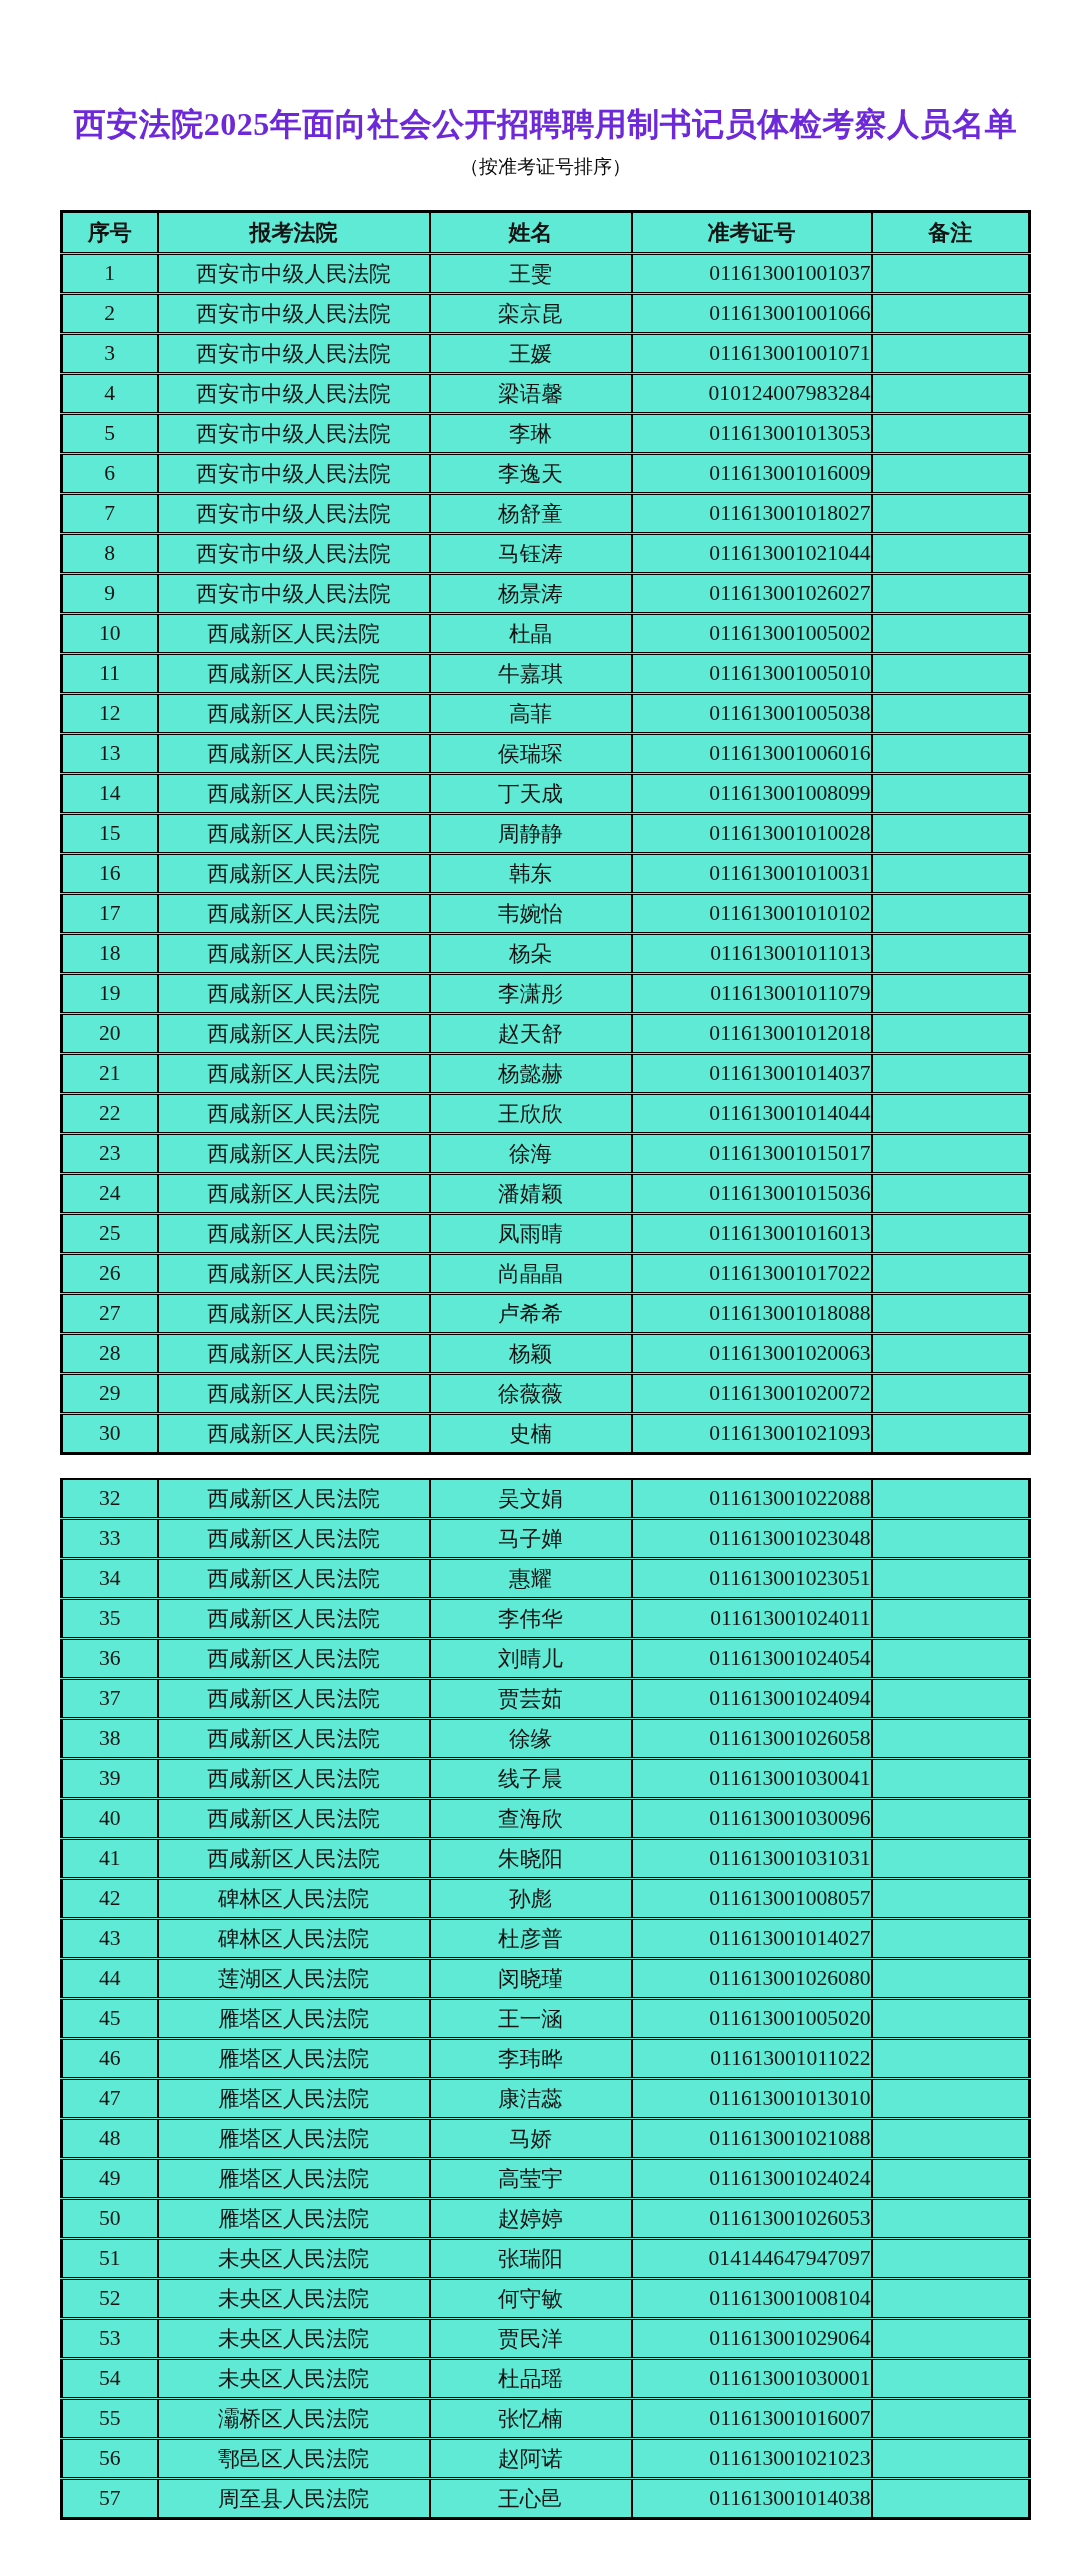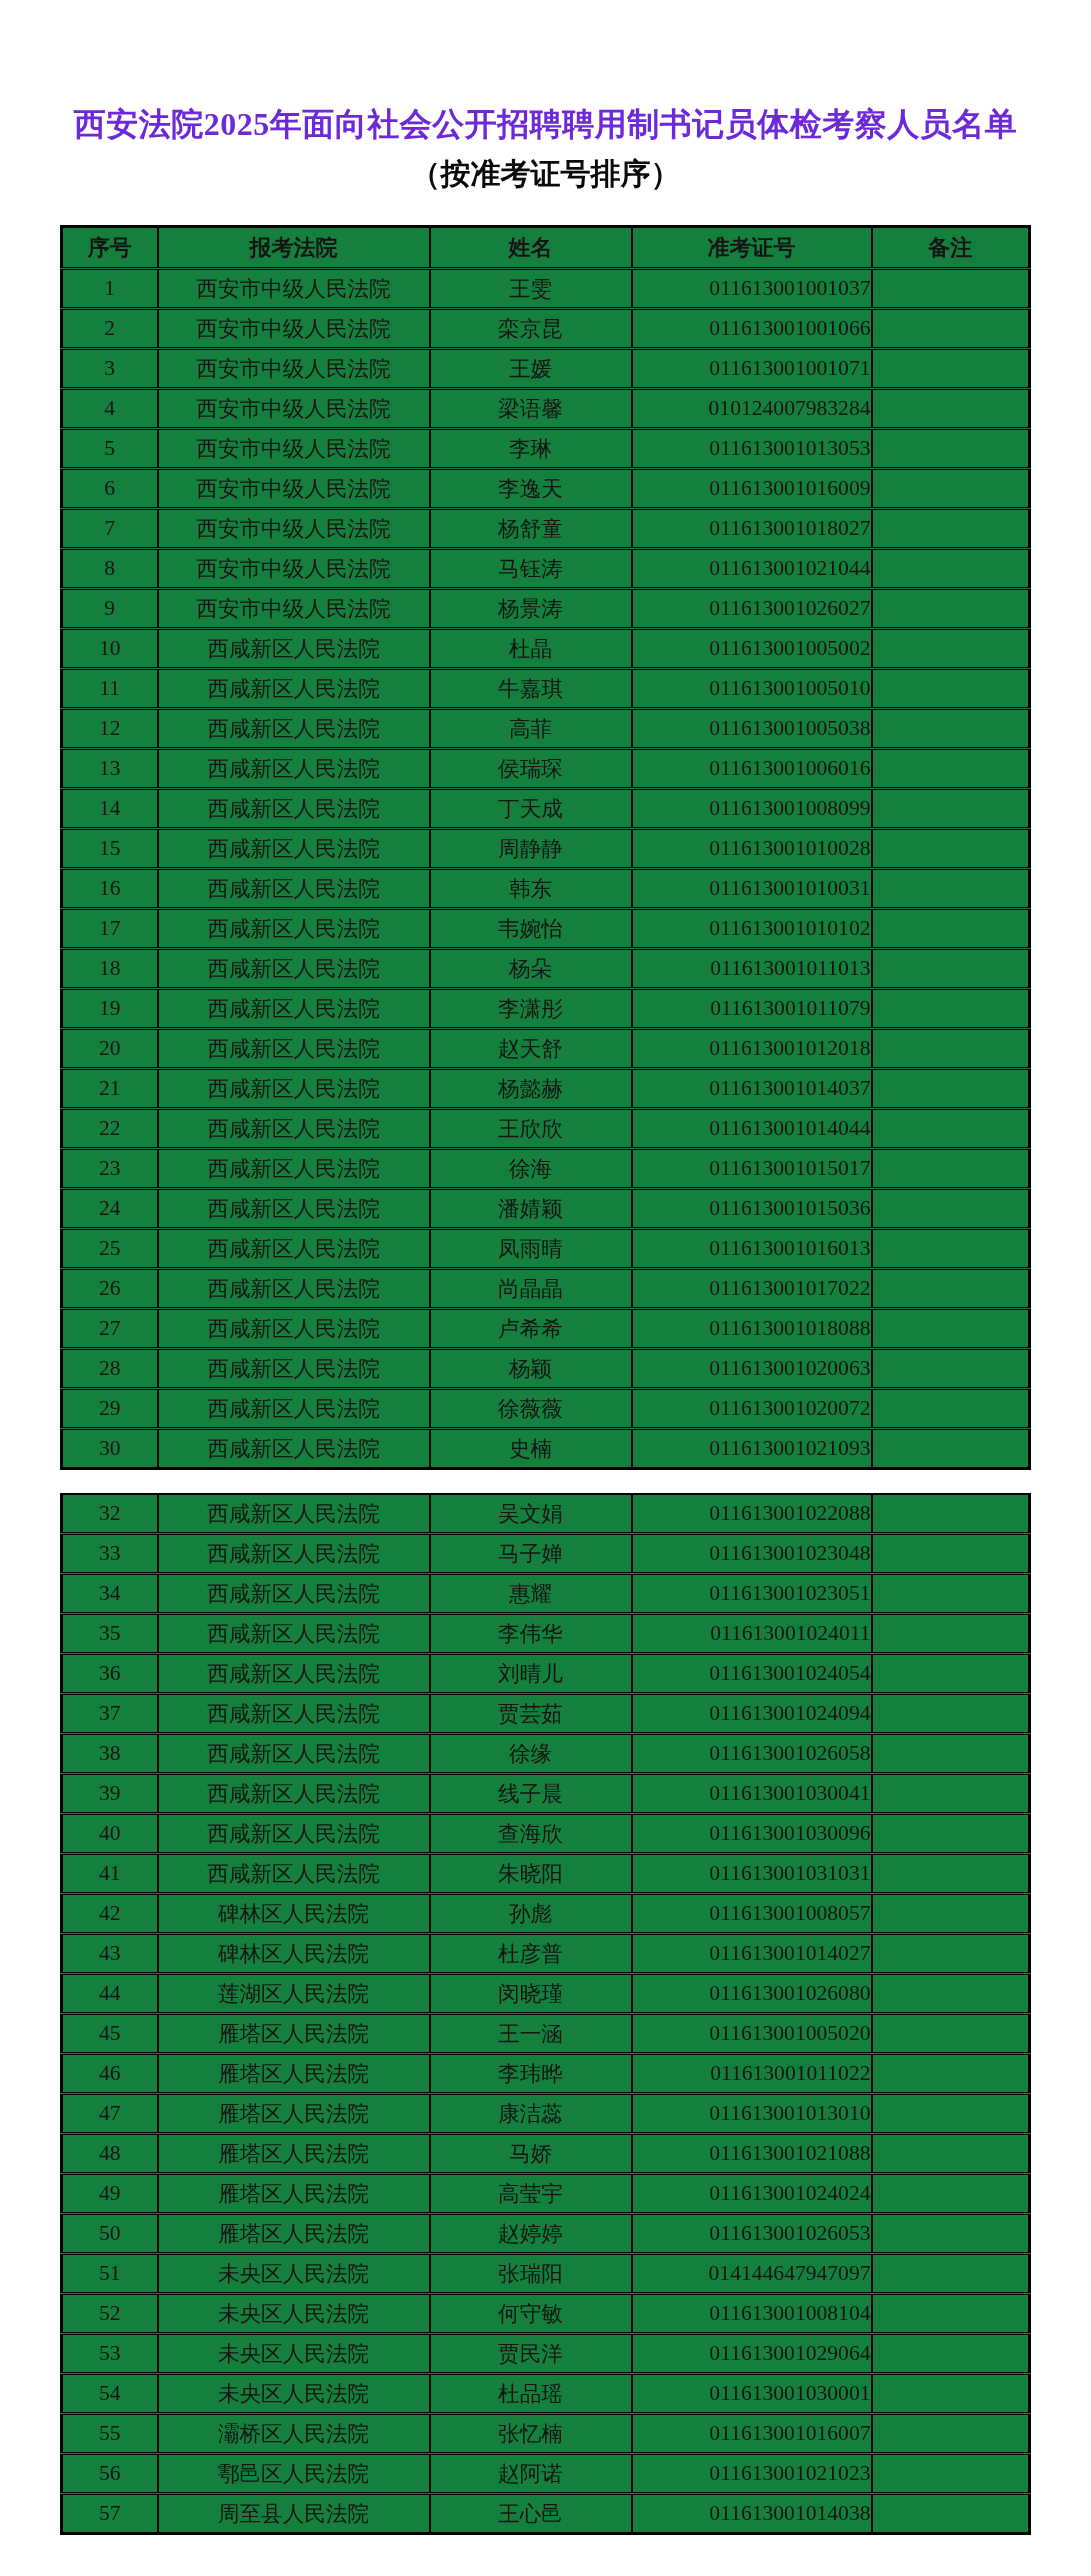--- a/index.html
+++ b/index.html
@@ -25,8 +25,8 @@
   .doc-subtitle {
     margin-top: 7.2px;
     text-align: center;
-    font-size: 30px;
-    font-weight: 700;
+    font-size: 19px;
+    font-weight: 400;
     color: #0a0a0a;
   }
   table.roster {

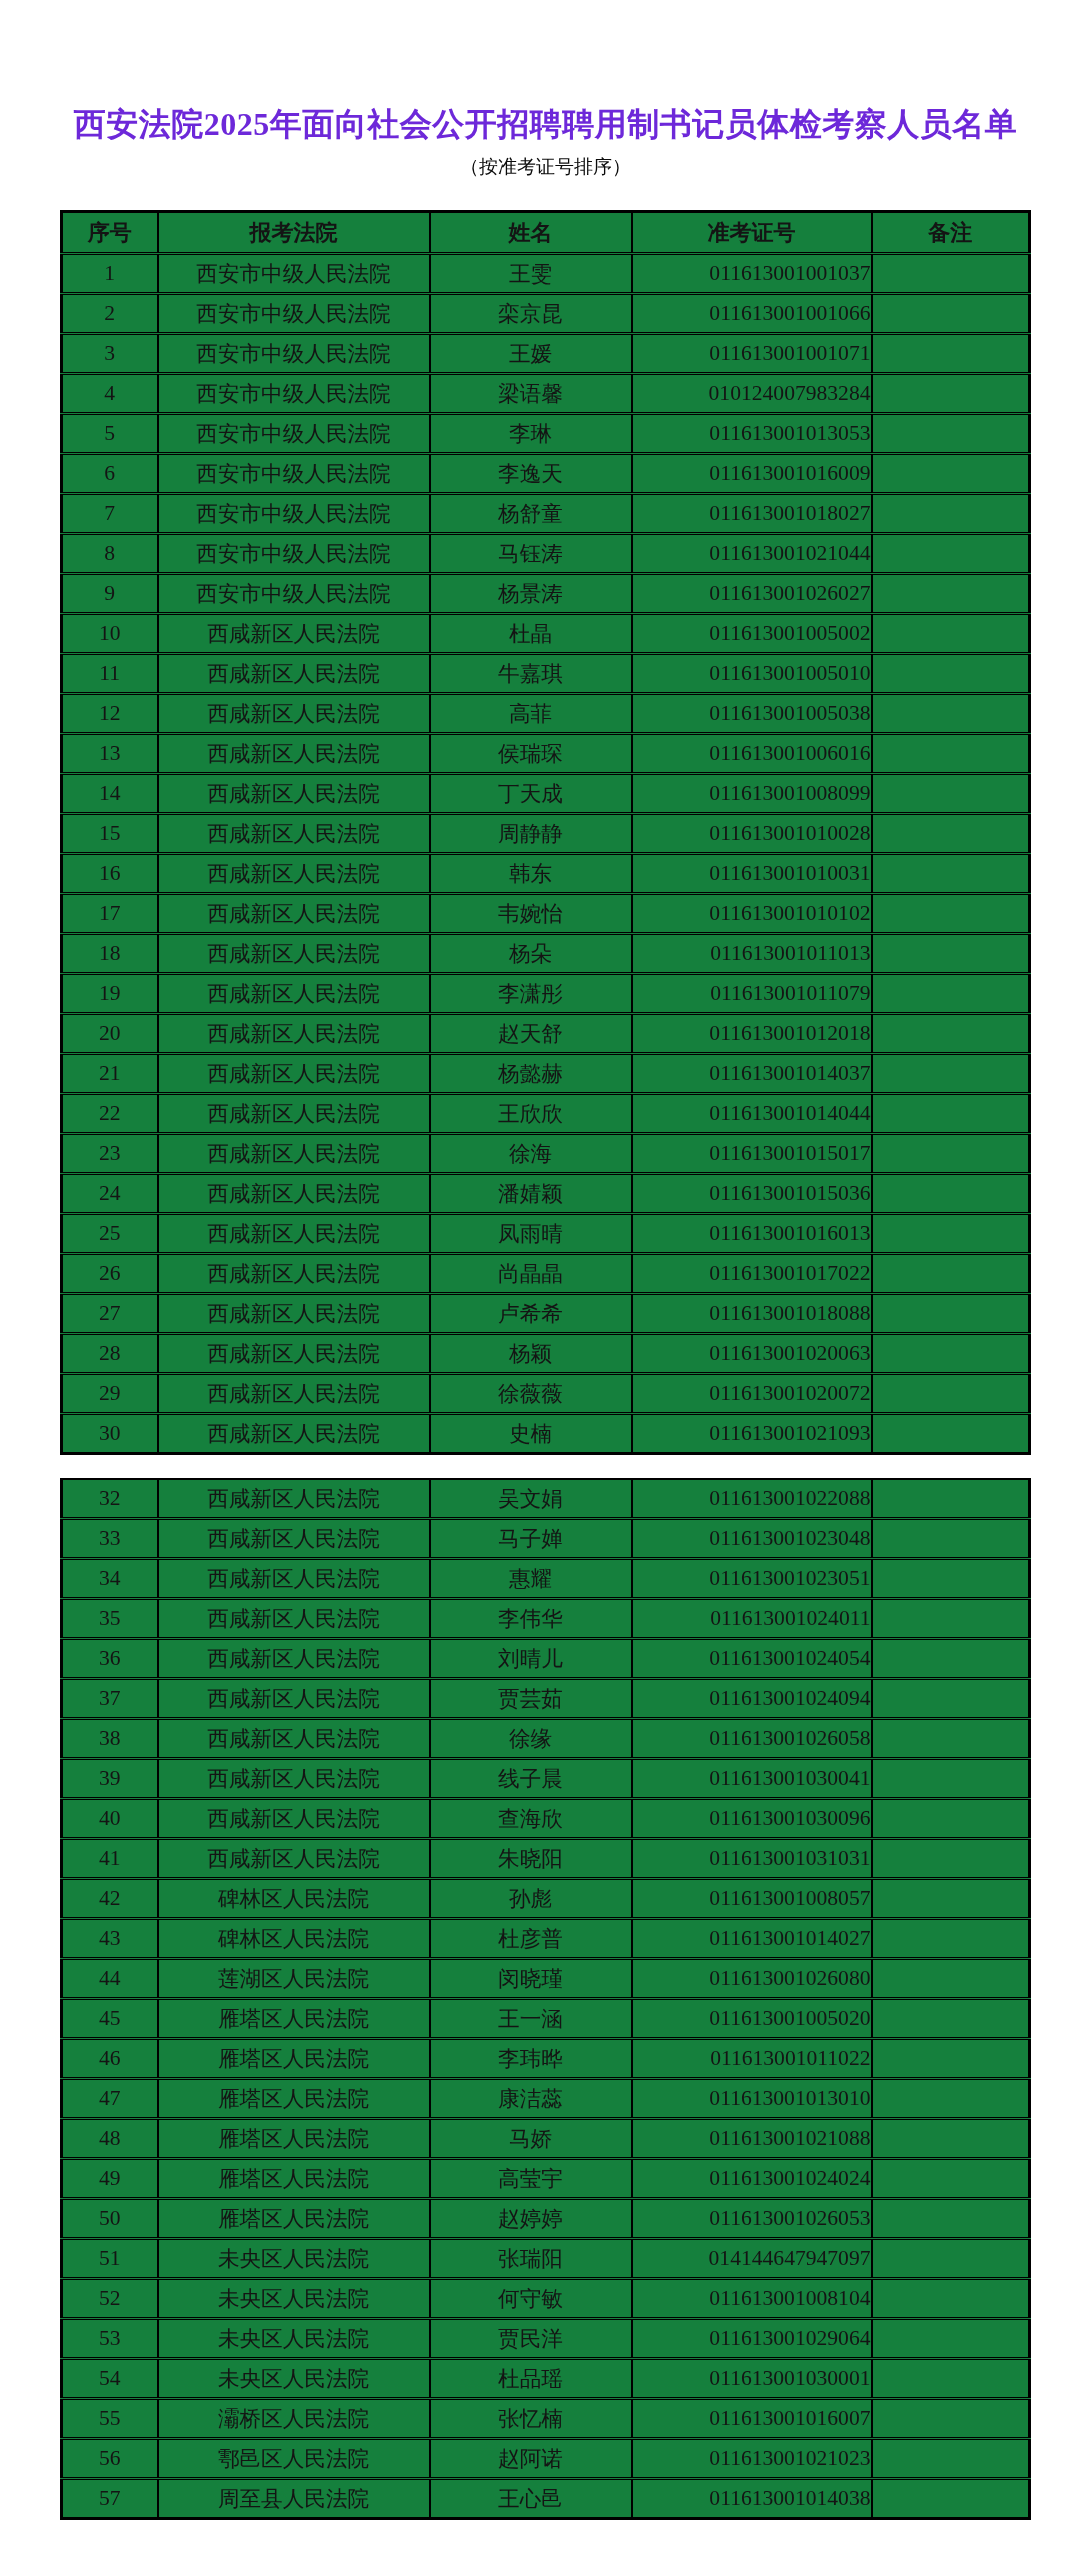--- a/index.html
+++ b/index.html
@@ -34,7 +34,7 @@
     border-collapse: collapse;
     table-layout: fixed;
     width: 967px;
-    background: #15803d;
+    background: #5eead4;
   }
   table.part-a { margin-top: 30px; border: 3.6px solid #000; }
   table.part-b { border: 3.6px solid #000; border-top: 2.1px solid #000; }

